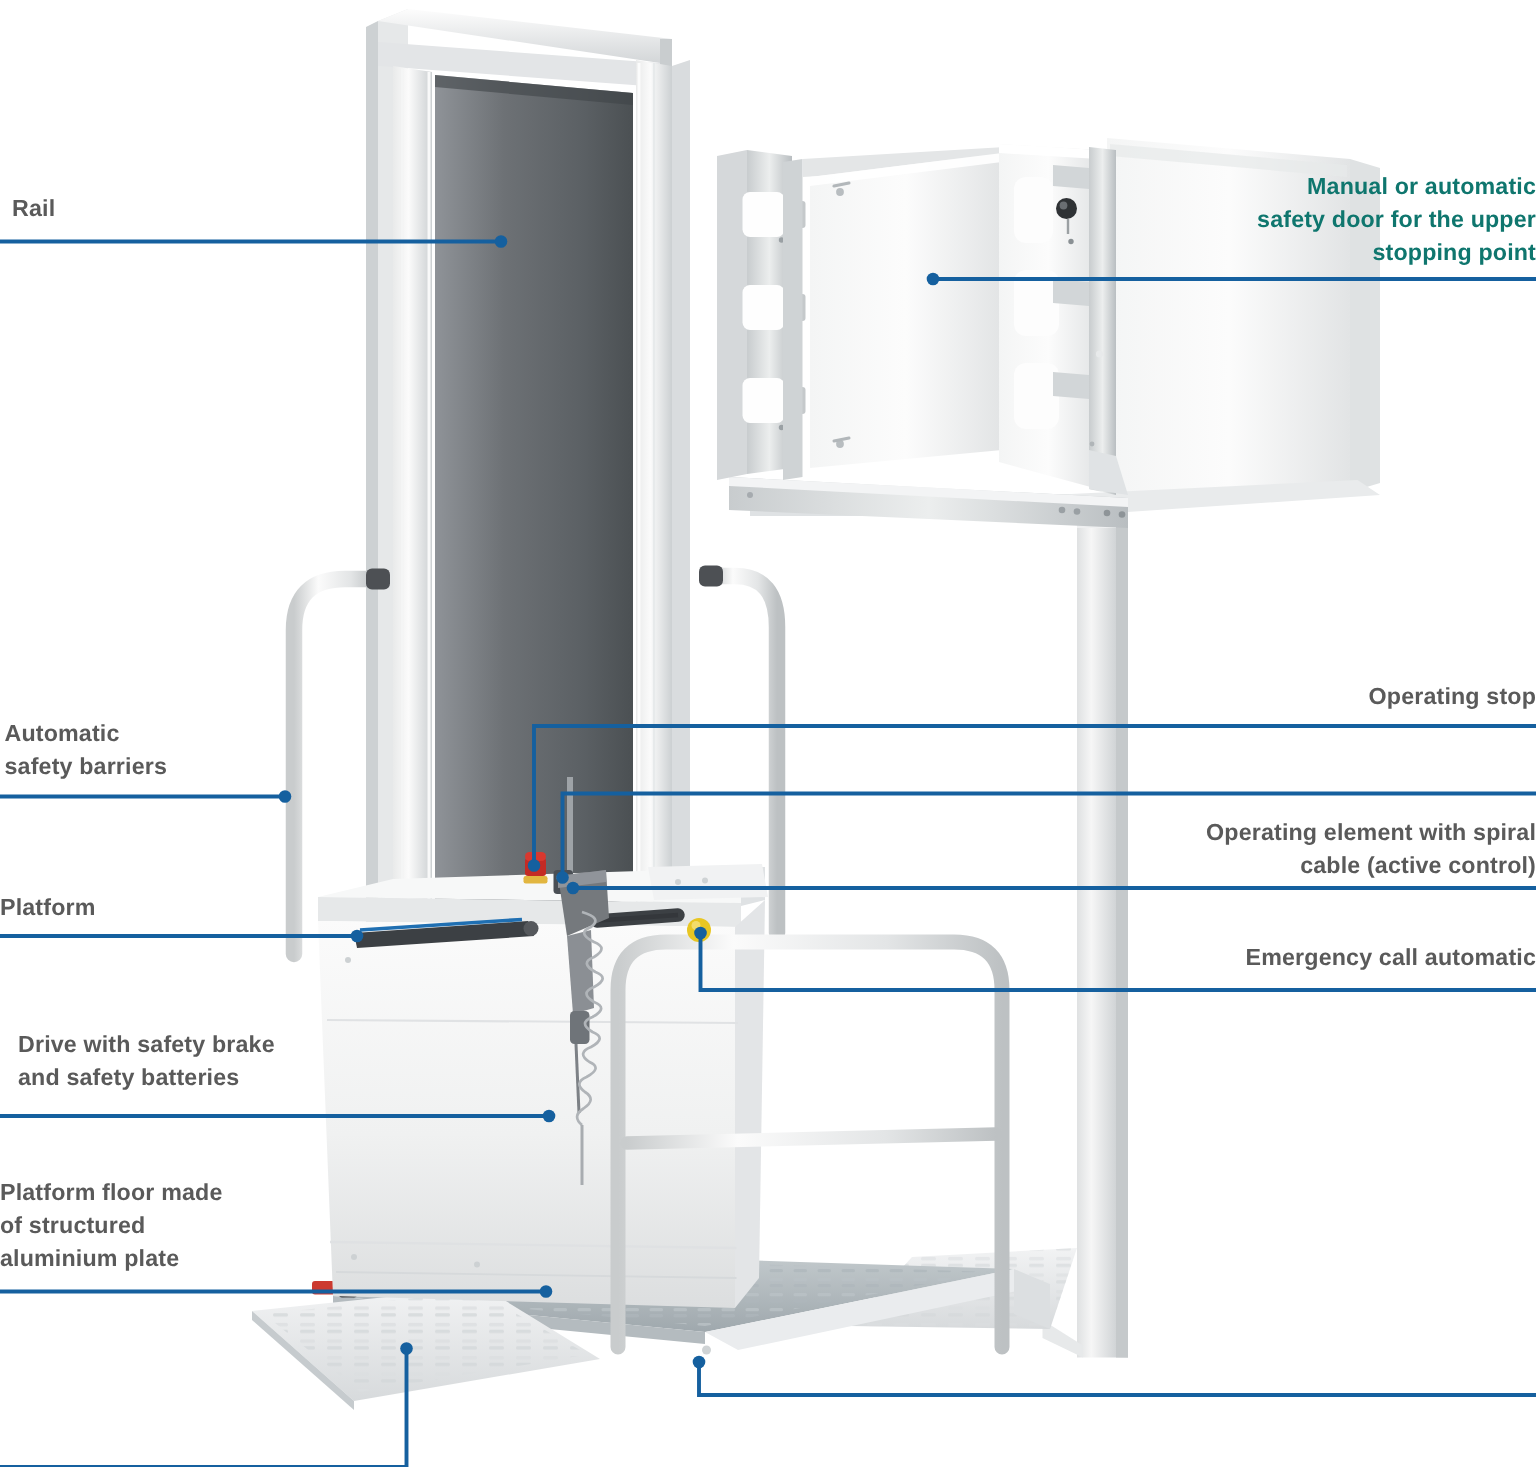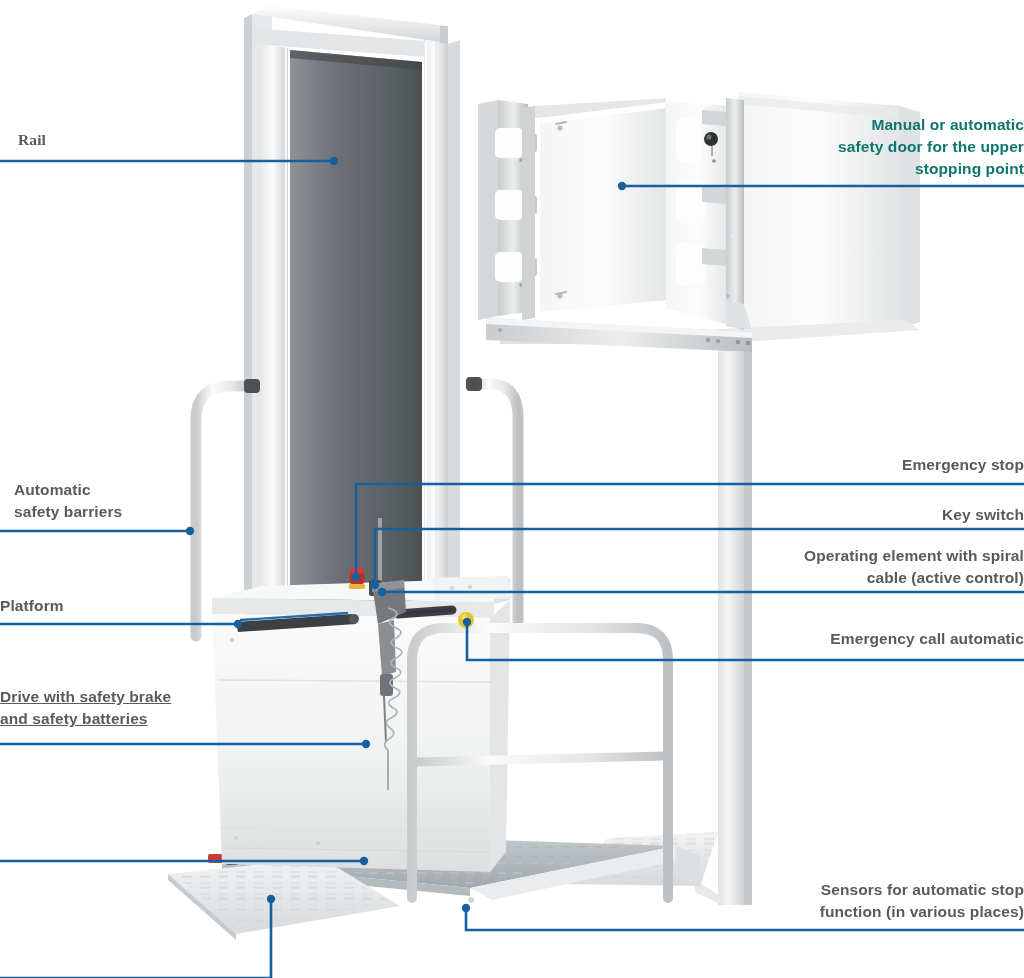--- a/index.html
+++ b/index.html
@@ -334,7 +334,7 @@
       </g>
   </svg>
 
-  <div class="callout-label left" style="left:18px; top:129px; width:210px;font-family:Liberation Serif, serif;" id="lbl-rail"><span>Rail</span></div>
+  <div class="callout-label left" style="left:8px; top:129px; width:210px;" id="lbl-rail"><span>Rail</span></div>
 
   <div class="callout-label right emph" style="left:760px; top:114px; width:264px;" id="lbl-safety-door"><span>Manual or automatic
 safety door for the upper

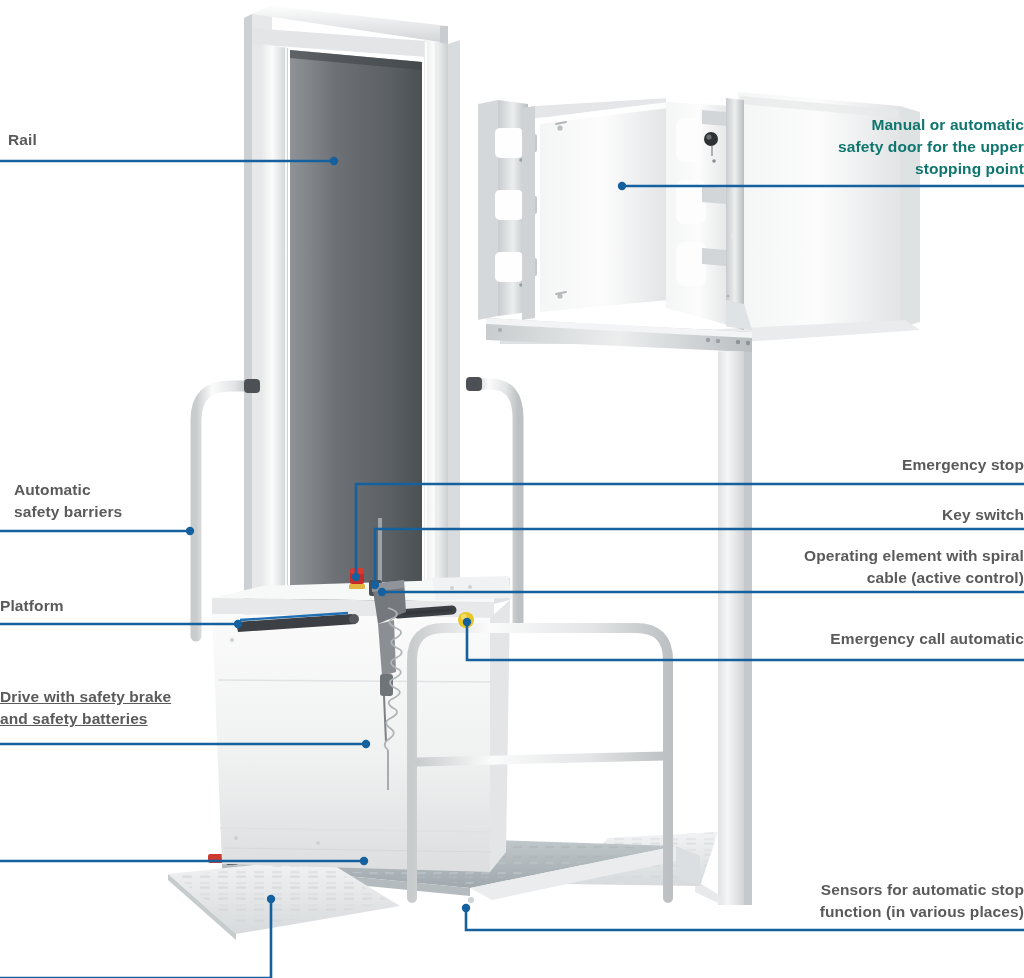--- a/index.html
+++ b/index.html
@@ -343,7 +343,7 @@
   <div class="callout-label left" style="left:14px; top:479px; width:210px;" id="lbl-barriers"><span>Automatic
 safety barriers</span></div>
 
-  <div class="callout-label right" style="left:700px; top:454px; width:324px;" id="lbl-estop"><span>Emergency stop</span></div>
+  <div class="callout-label right" style="left:700px; top:454px; width:324px;" id="lbl-estop"><span>Operating stop</span></div>
 
   <div class="callout-label right" style="left:700px; top:504px; width:324px;" id="lbl-key"><span>Key switch</span></div>
 

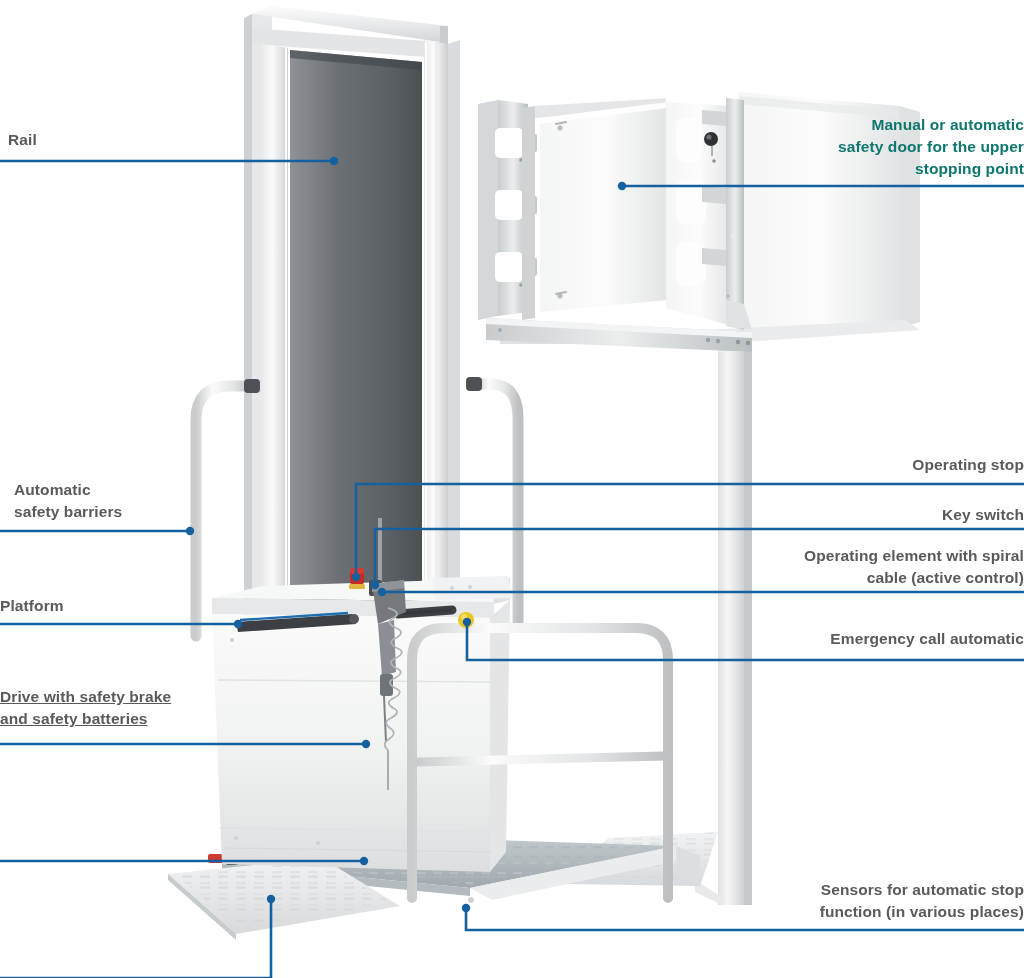--- a/index.html
+++ b/index.html
@@ -340,7 +340,7 @@
 safety door for the upper
 stopping point</span></div>
 
-  <div class="callout-label left" style="left:14px; top:479px; width:210px;" id="lbl-barriers"><span>Automatic
+  <div class="callout-label left" style="left:3px; top:479px; width:210px;" id="lbl-barriers"><span>Automatic
 safety barriers</span></div>
 
   <div class="callout-label right" style="left:700px; top:454px; width:324px;" id="lbl-estop"><span>Operating stop</span></div>

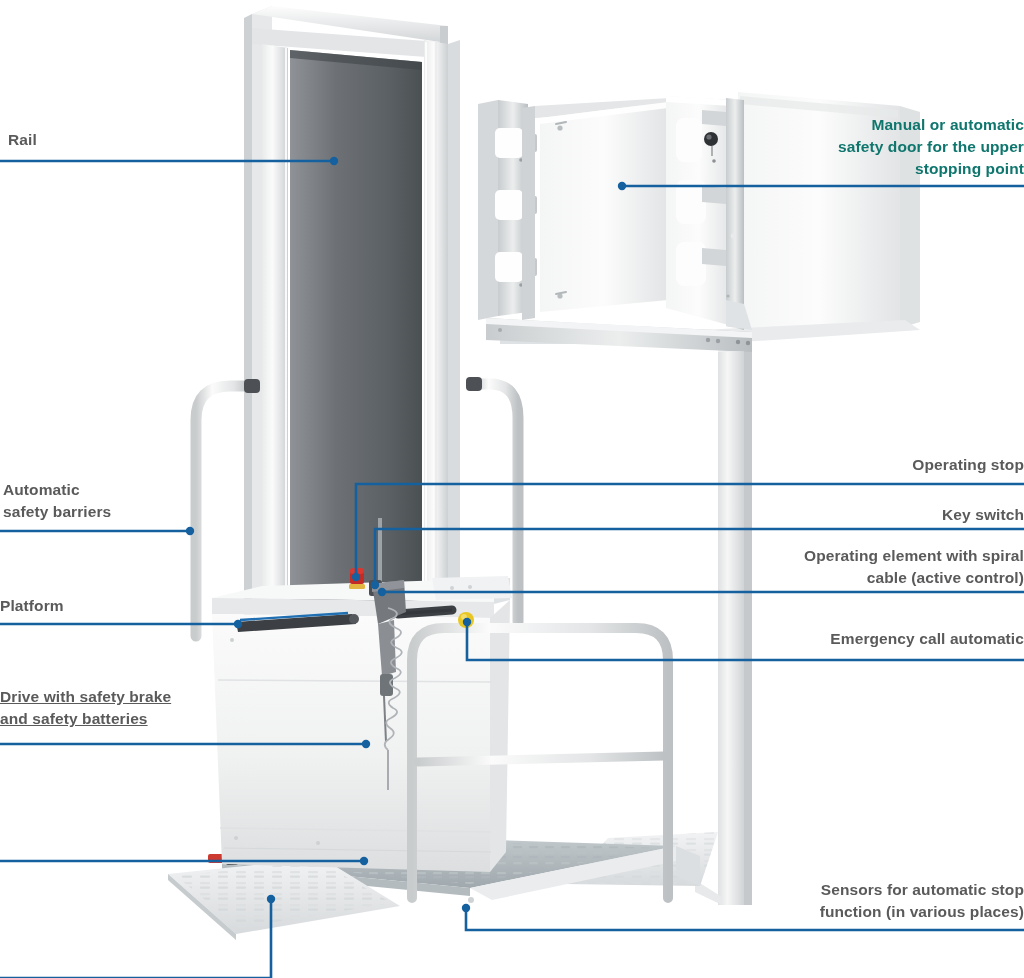--- a/index.html
+++ b/index.html
@@ -345,7 +345,6 @@
 
   <div class="callout-label right" style="left:700px; top:454px; width:324px;" id="lbl-estop"><span>Operating stop</span></div>
 
-  <div class="callout-label right" style="left:700px; top:504px; width:324px;" id="lbl-key"><span>Key switch</span></div>
 
   <div class="callout-label right" style="left:660px; top:545px; width:364px;" id="lbl-operating"><span>Operating element with spiral
 cable (active control)</span></div>

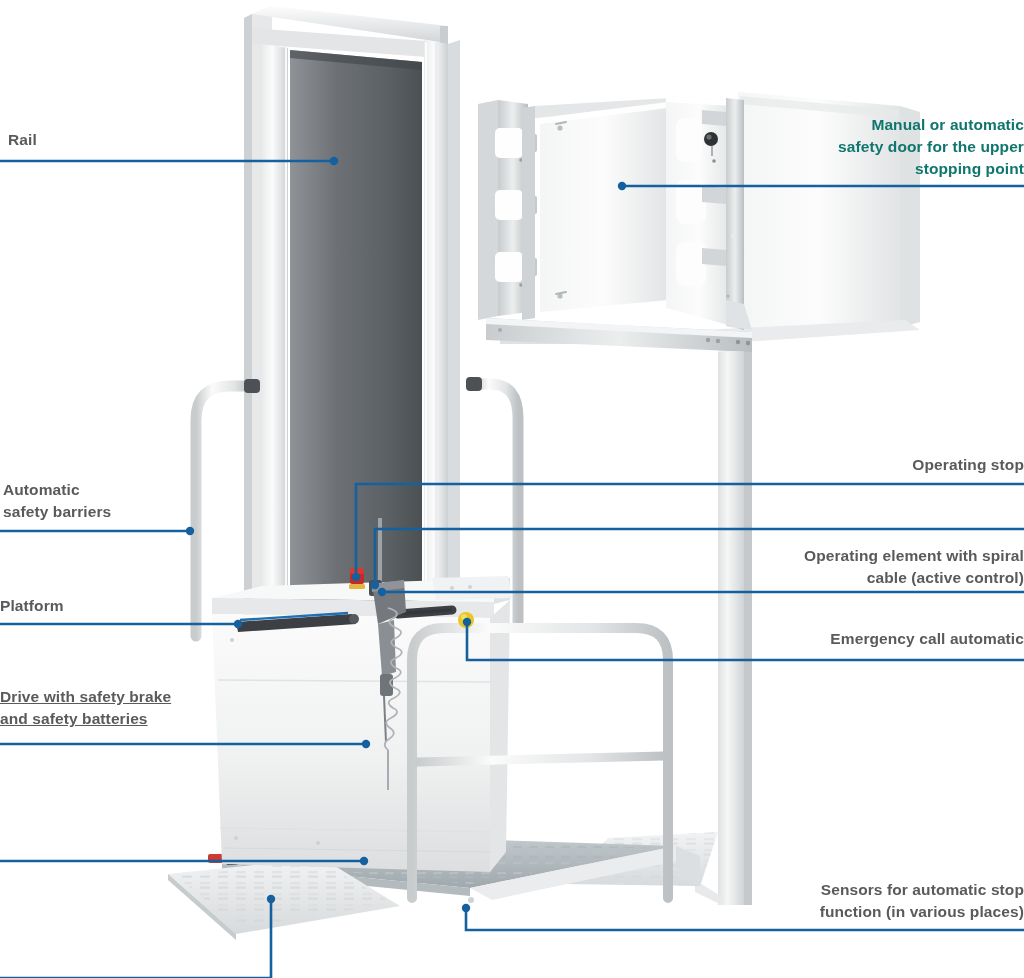--- a/index.html
+++ b/index.html
@@ -353,7 +353,7 @@
 
   <div class="callout-label right" style="left:700px; top:628px; width:324px;" id="lbl-ecall"><span>Emergency call automatic</span></div>
 
-  <div class="callout-label left" style="left:0px; top:686px; width:260px;text-decoration:underline;" id="lbl-drive"><span>Drive with safety brake
+  <div class="callout-label left" style="left:12px; top:686px; width:260px;" id="lbl-drive"><span>Drive with safety brake
 and safety batteries</span></div>
 
 

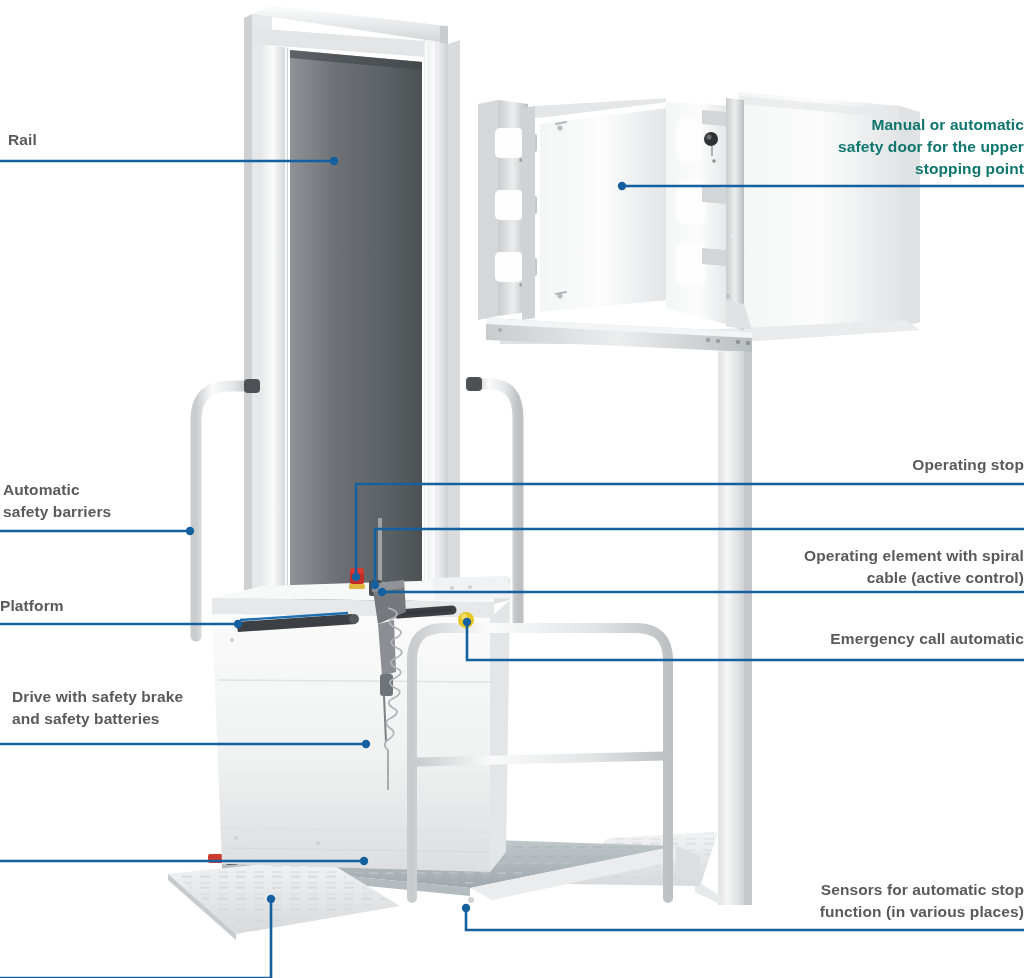--- a/index.html
+++ b/index.html
@@ -356,6 +356,9 @@
   <div class="callout-label left" style="left:12px; top:686px; width:260px;" id="lbl-drive"><span>Drive with safety brake
 and safety batteries</span></div>
 
+  <div class="callout-label left" style="left:0px; top:785px; width:220px;" id="lbl-floor"><span>Platform floor made
+of structured
+aluminium plate</span></div>
 
   <div class="callout-label right" style="left:700px; top:879px; width:324px;" id="lbl-sensors"><span>Sensors for automatic stop
 function (in various places)</span></div>

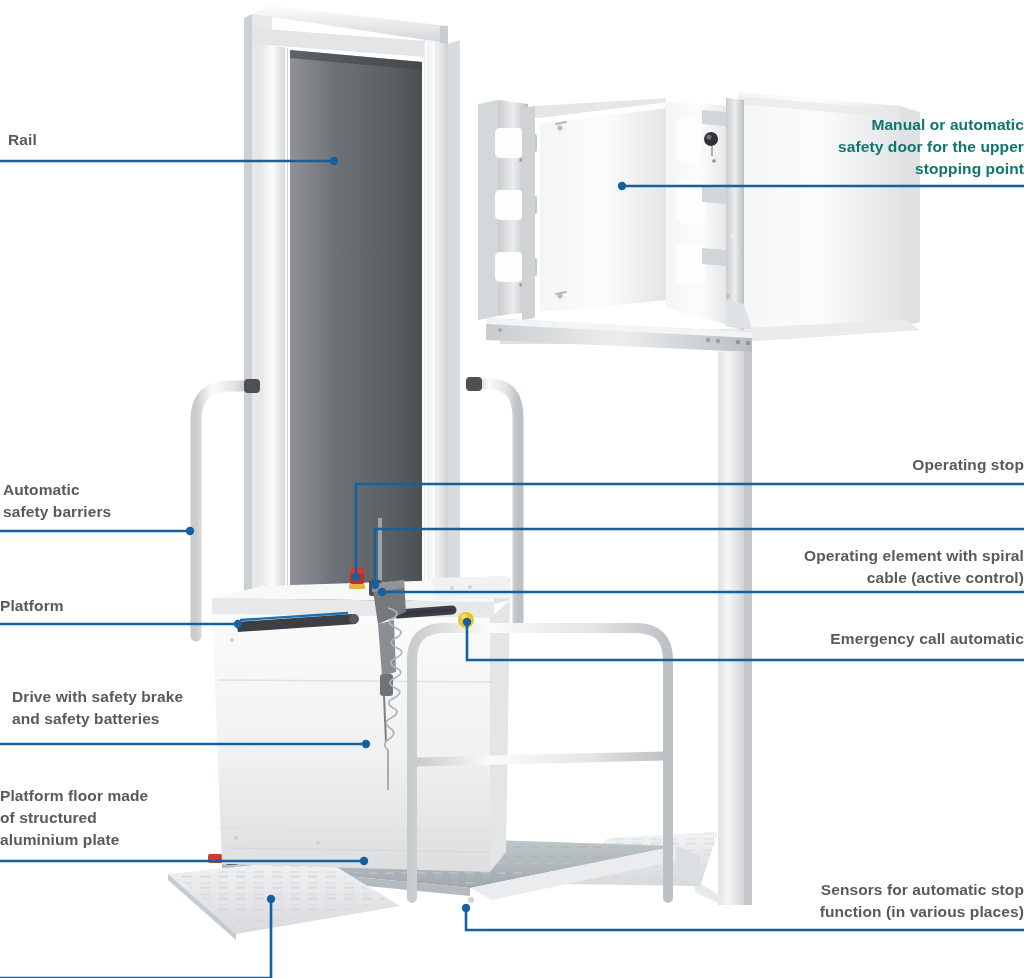--- a/index.html
+++ b/index.html
@@ -360,8 +360,6 @@
 of structured
 aluminium plate</span></div>
 
-  <div class="callout-label right" style="left:700px; top:879px; width:324px;" id="lbl-sensors"><span>Sensors for automatic stop
-function (in various places)</span></div>
 
 
 </div>

